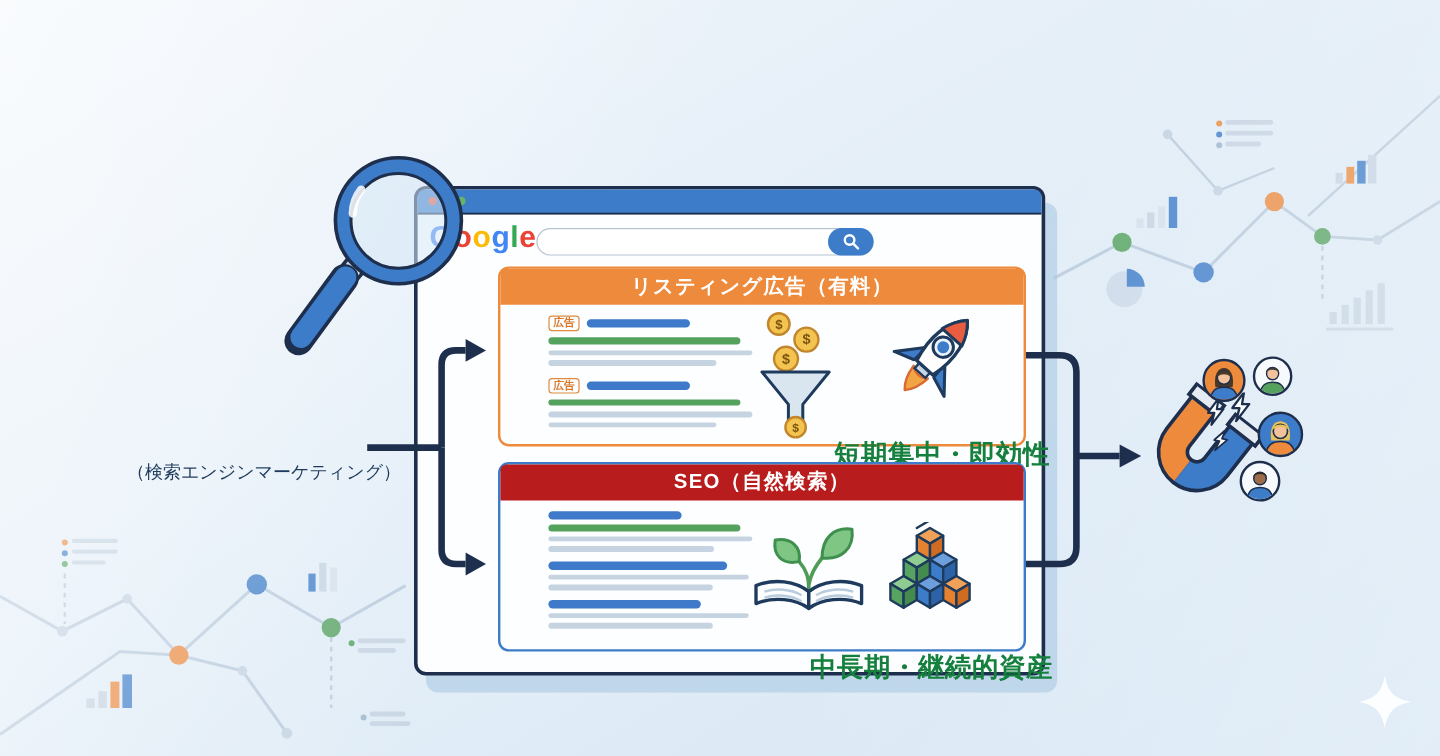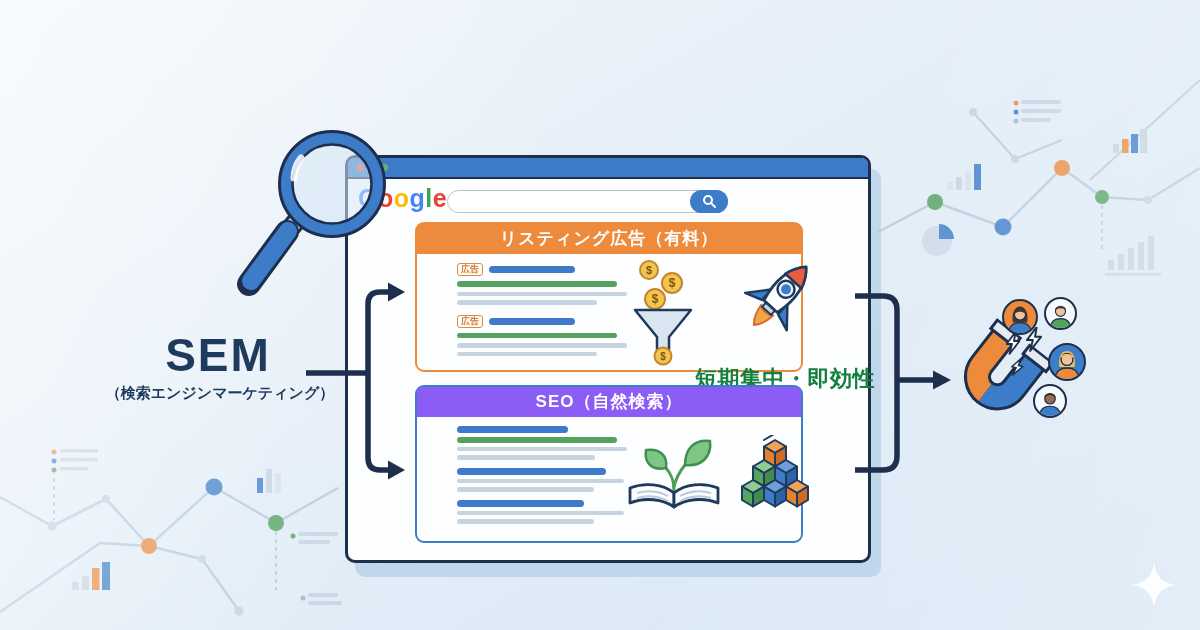--- a/index.html
+++ b/index.html
@@ -29,7 +29,7 @@
     border-radius:12px;display:flex;align-items:center;justify-content:center;}
 
   
-  .panel{position:absolute;left:67px;width:388px;background:#FDFEFF;border-radius:9px;box-sizing:border-box;}
+  .panel{position:absolute;left:67px;width:440px;background:#FDFEFF;border-radius:9px;box-sizing:border-box;}
   .panel.listing{top:64px;height:150px;border:2.5px solid #ED8A3C;}
   .panel.seo{top:227px;height:158px;border:2.5px solid #3D7CC9;}
   .panel-header{height:30px;line-height:30px;text-align:center;color:#fff;

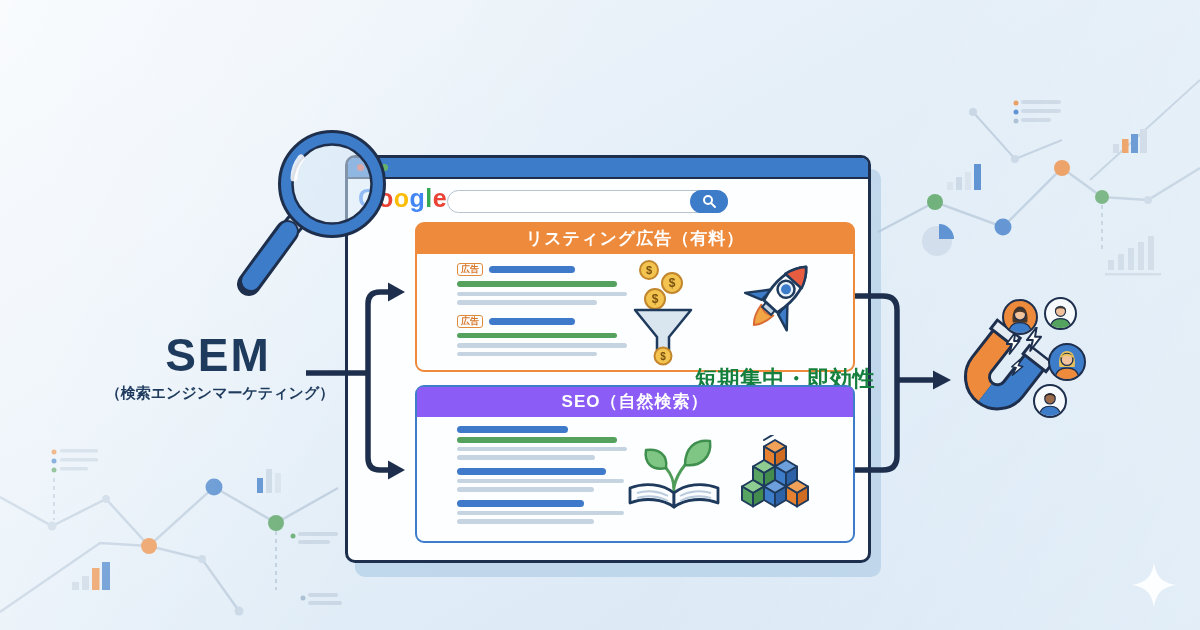--- a/index.html
+++ b/index.html
@@ -333,7 +333,6 @@
     <path d="M66 40 A33 33 0 0 0 59 60" stroke="#FFFFFF" stroke-width="7" stroke-linecap="round" fill="none" opacity="0.85"></path>
   </svg>
 
-  <div class="sem-big">SEM</div>
   <div class="sem-sub">（検索エンジンマーケティング）</div>
 
   <svg class="magnet" viewBox="0 0 100 100">

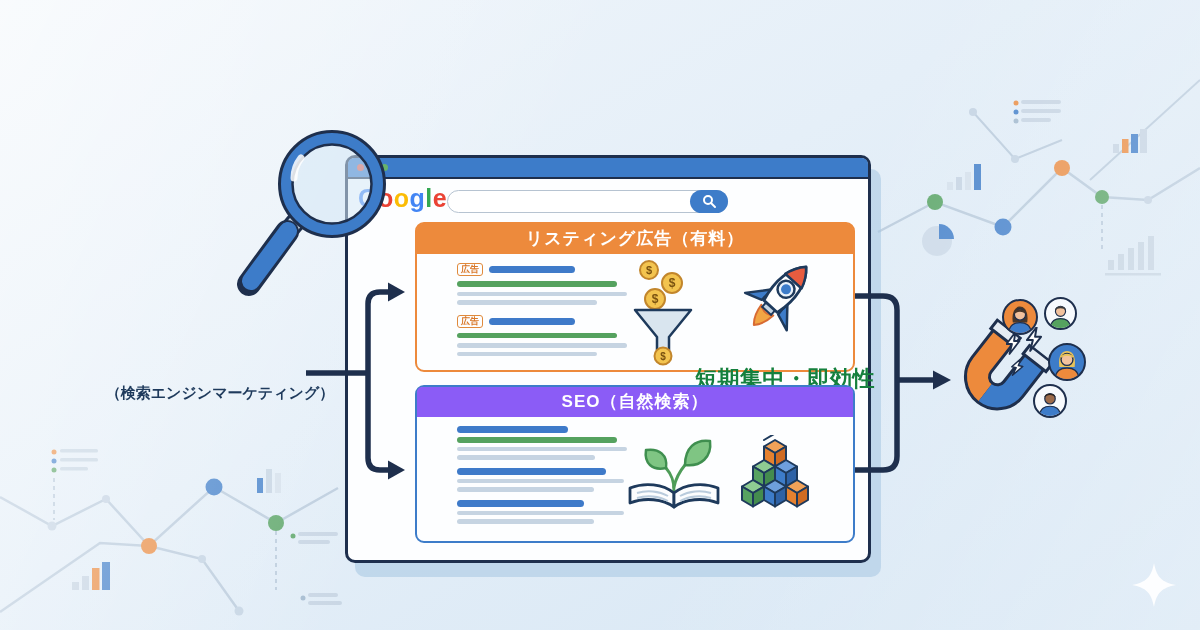--- a/index.html
+++ b/index.html
@@ -54,7 +54,7 @@
   .sem-big{position:absolute;left:118px;top:328px;width:200px;text-align:center;z-index:3;
     font-size:46px;font-weight:900;color:#1E3A5C;letter-spacing:2px;}
   .sem-sub{position:absolute;left:100px;top:384px;width:240px;text-align:center;z-index:3;
-    font-size:15px;font-weight:700;color:#1E3A5C;}
+    font-size:15px;font-weight:400;color:#1E3A5C;}
   .connectors{position:absolute;left:0;top:0;z-index:3;pointer-events:none;}
 
   

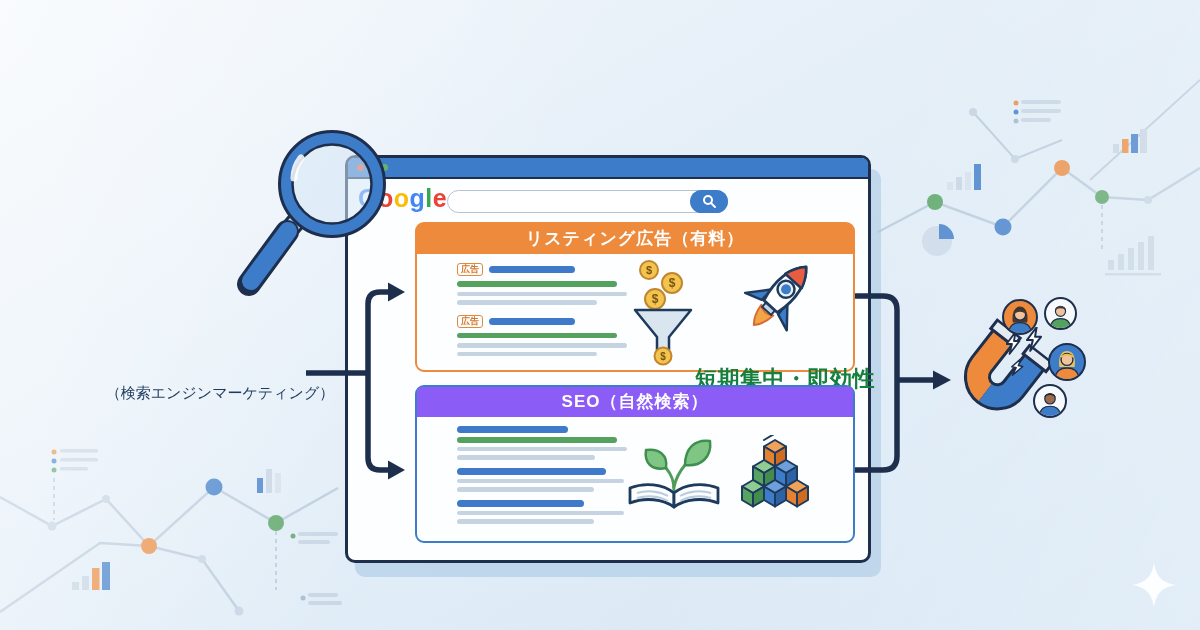--- a/index.html
+++ b/index.html
@@ -245,7 +245,7 @@
     </div>
 
     <div class="panel seo">
-      <div class="panel-header" style="background-color: #8b5cf6; text-align: center;">SEO（自然検索）</div>
+      <div class="panel-header" style="background-color: #b91c1c; text-align: center;">SEO（自然検索）</div>
       <div class="panel-body">
         <div class="serp">
           <span class="bar blue" style="width:111px"></span>

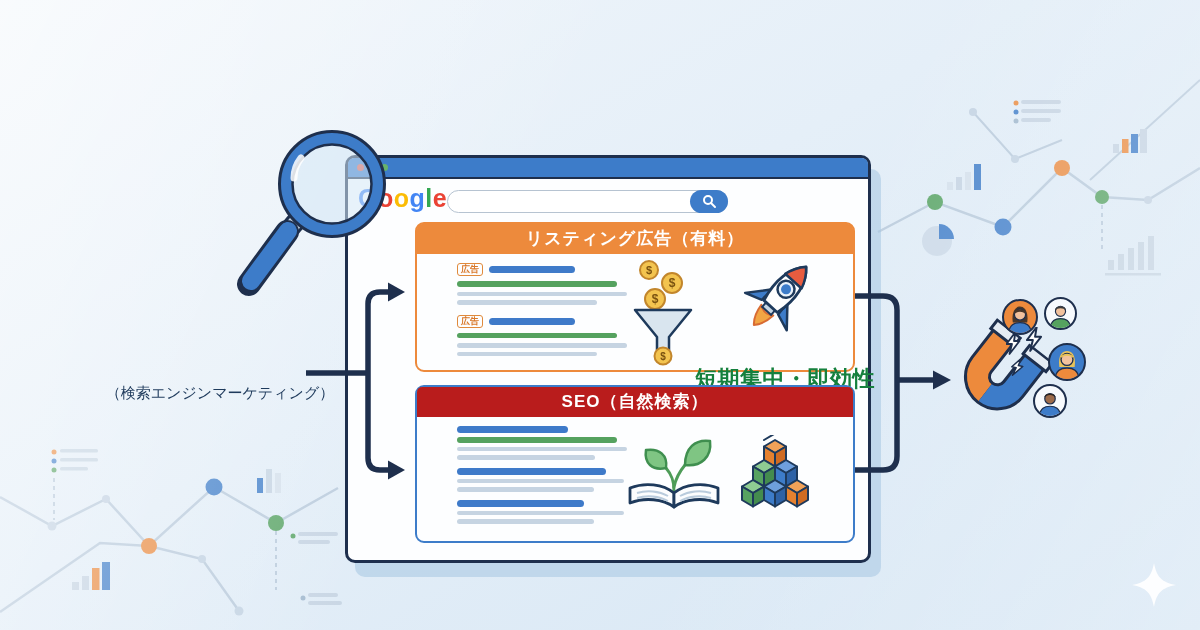--- a/index.html
+++ b/index.html
@@ -302,6 +302,7 @@
           </g>
         </svg>
 
+        <div class="caption cap-seo">中長期・継続的資産</div>
       </div>
     </div>
   </div>

